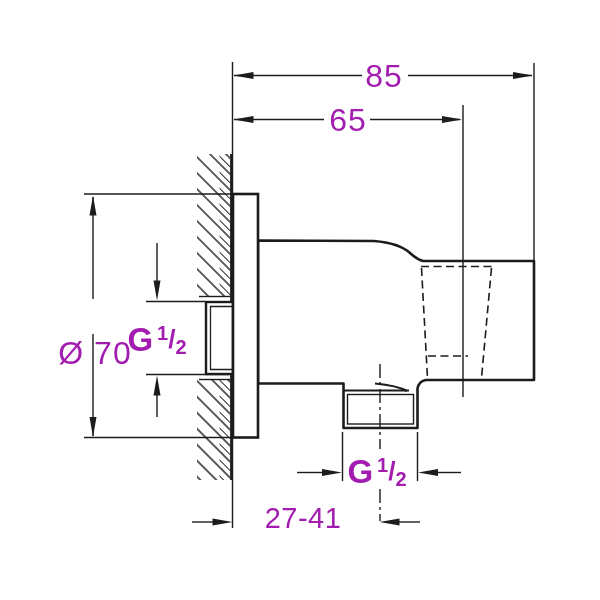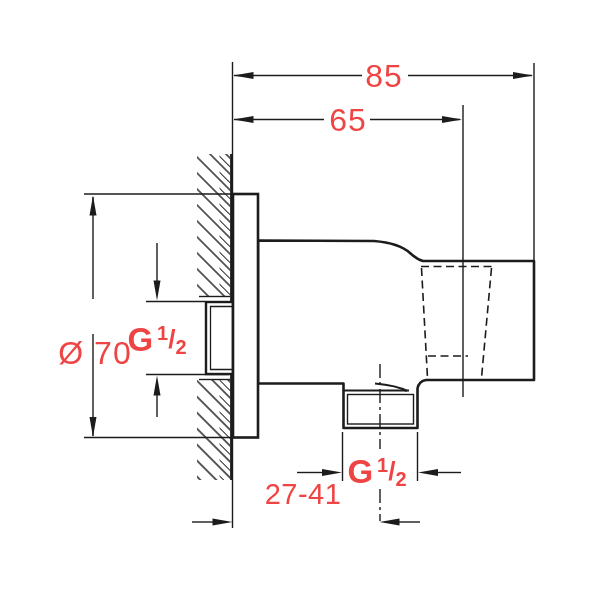--- a/index.html
+++ b/index.html
@@ -10,7 +10,7 @@
   .canvas svg{position:absolute;left:0;top:0;}
   .dim-label{
     position:absolute;transform:translate(-50%,-50%);
-    font-size:32px;line-height:1;white-space:nowrap;color:#ef4444;
+    font-size:32px;line-height:1;white-space:nowrap;color:#a21caf;
     letter-spacing:1px;
   }
   .dim-label.small{font-size:29px;letter-spacing:0.5px;}

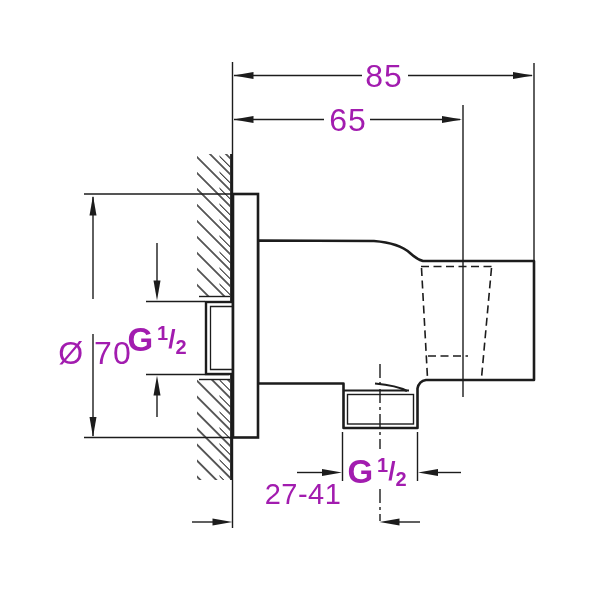--- a/index.html
+++ b/index.html
@@ -133,7 +133,7 @@
     <span class="gp">G</span><span class="num">1</span><span class="sl">/</span><span class="den">2</span>
   </div>
 
-  <div class="dim-label small" style="left:303px;top:494px;">27-41</div>
+  <div class="dim-label small" style="left:303px;top:518px;">27-41</div>
 
 </div>
 

